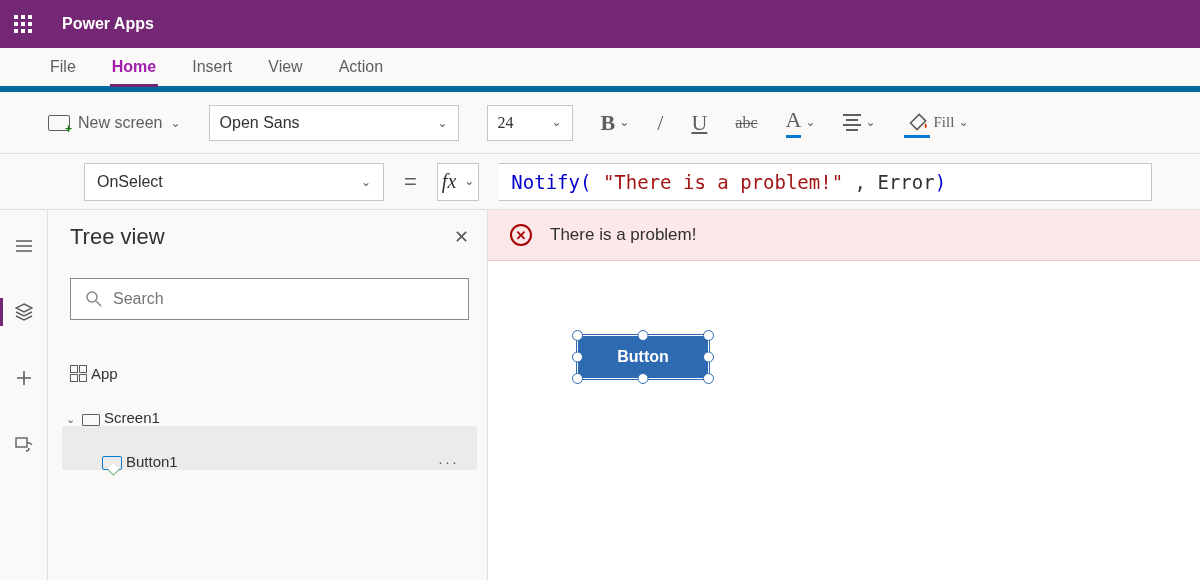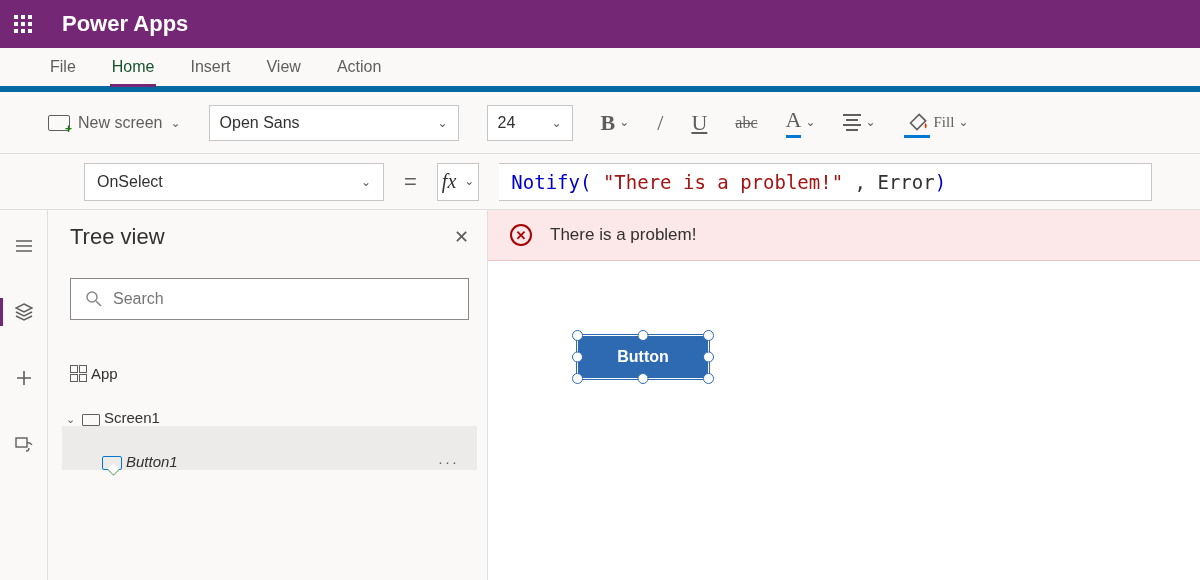--- a/index.html
+++ b/index.html
@@ -29,7 +29,7 @@
     cursor: pointer;
   }
   .waffle span { background: #fff; width:4px; height:4px; }
-  .app-title { font-size: 22px; font-weight: 600; }
+  .app-title { font-size: 16px; font-weight: 600; }
   .menu-bar {
     height: 44px;
     display: flex;

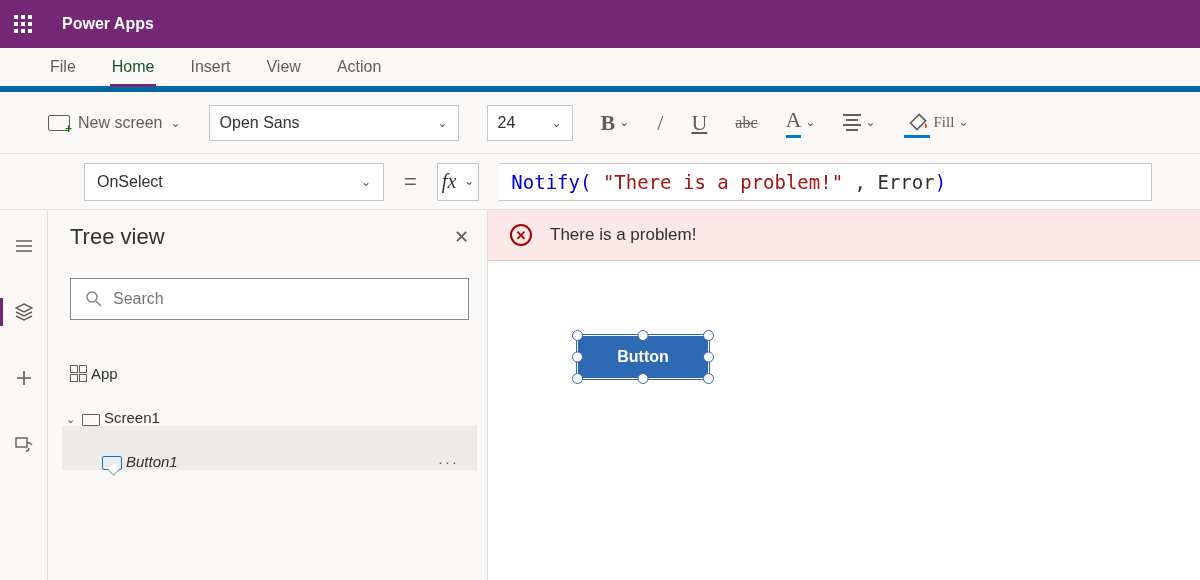--- a/index.html
+++ b/index.html
@@ -48,8 +48,8 @@
     cursor: pointer;
   }
   .menu-bar .tab.active {
-    color: #14532d;
-    font-weight: 400;
+    color: #a21caf;
+    font-weight: 700;
     border-bottom-color: #742774;
   }
   .ribbon {

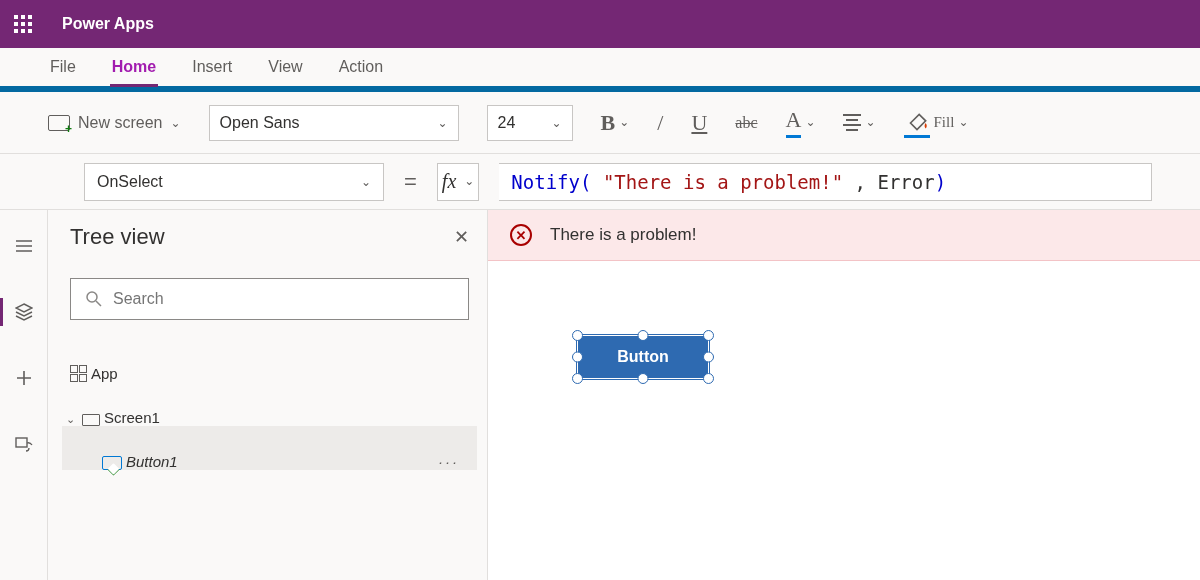--- a/index.html
+++ b/index.html
@@ -87,7 +87,7 @@
     cursor:pointer;
   }
   .font-box { width: 250px; }
-  .size-box { width: 86px; }
+  .size-box { width: 86px; font-family: Liberation Serif, serif; }
   .chev { font-size:12px; color:#605e5c; }
   .fmt-btn {
     font-size: 22px;

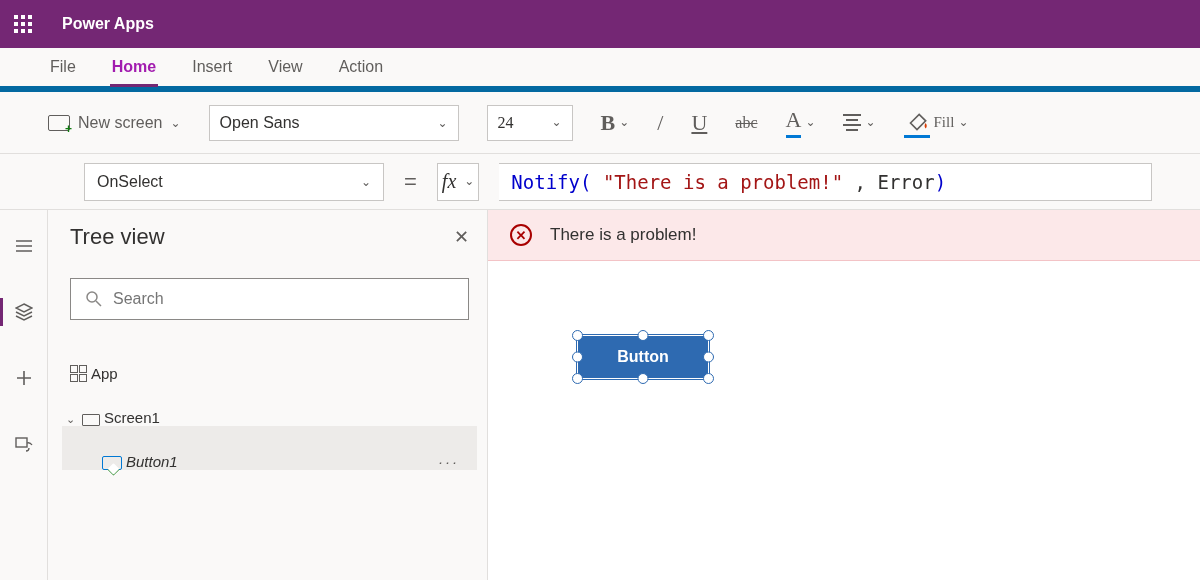--- a/index.html
+++ b/index.html
@@ -177,7 +177,7 @@
   .tree-row.selected { background:#edebe9; }
   .tree-row .expand { font-size:11px; color:#605e5c; width:12px; }
   .tree-indent-1 { padding-left: 4px; }
-  .tree-indent-2 { padding-left: 40px; font-style: italic; }
+  .tree-indent-2 { padding-left: 40px; }
   .more-dots { margin-left:auto; margin-right:10px; letter-spacing:2px; color:#605e5c; }
   .app-squares { display:grid; grid-template-columns:8px 8px; grid-template-rows:8px 8px; gap:1px; }
   .app-squares span { border:1px solid #605e5c; }

